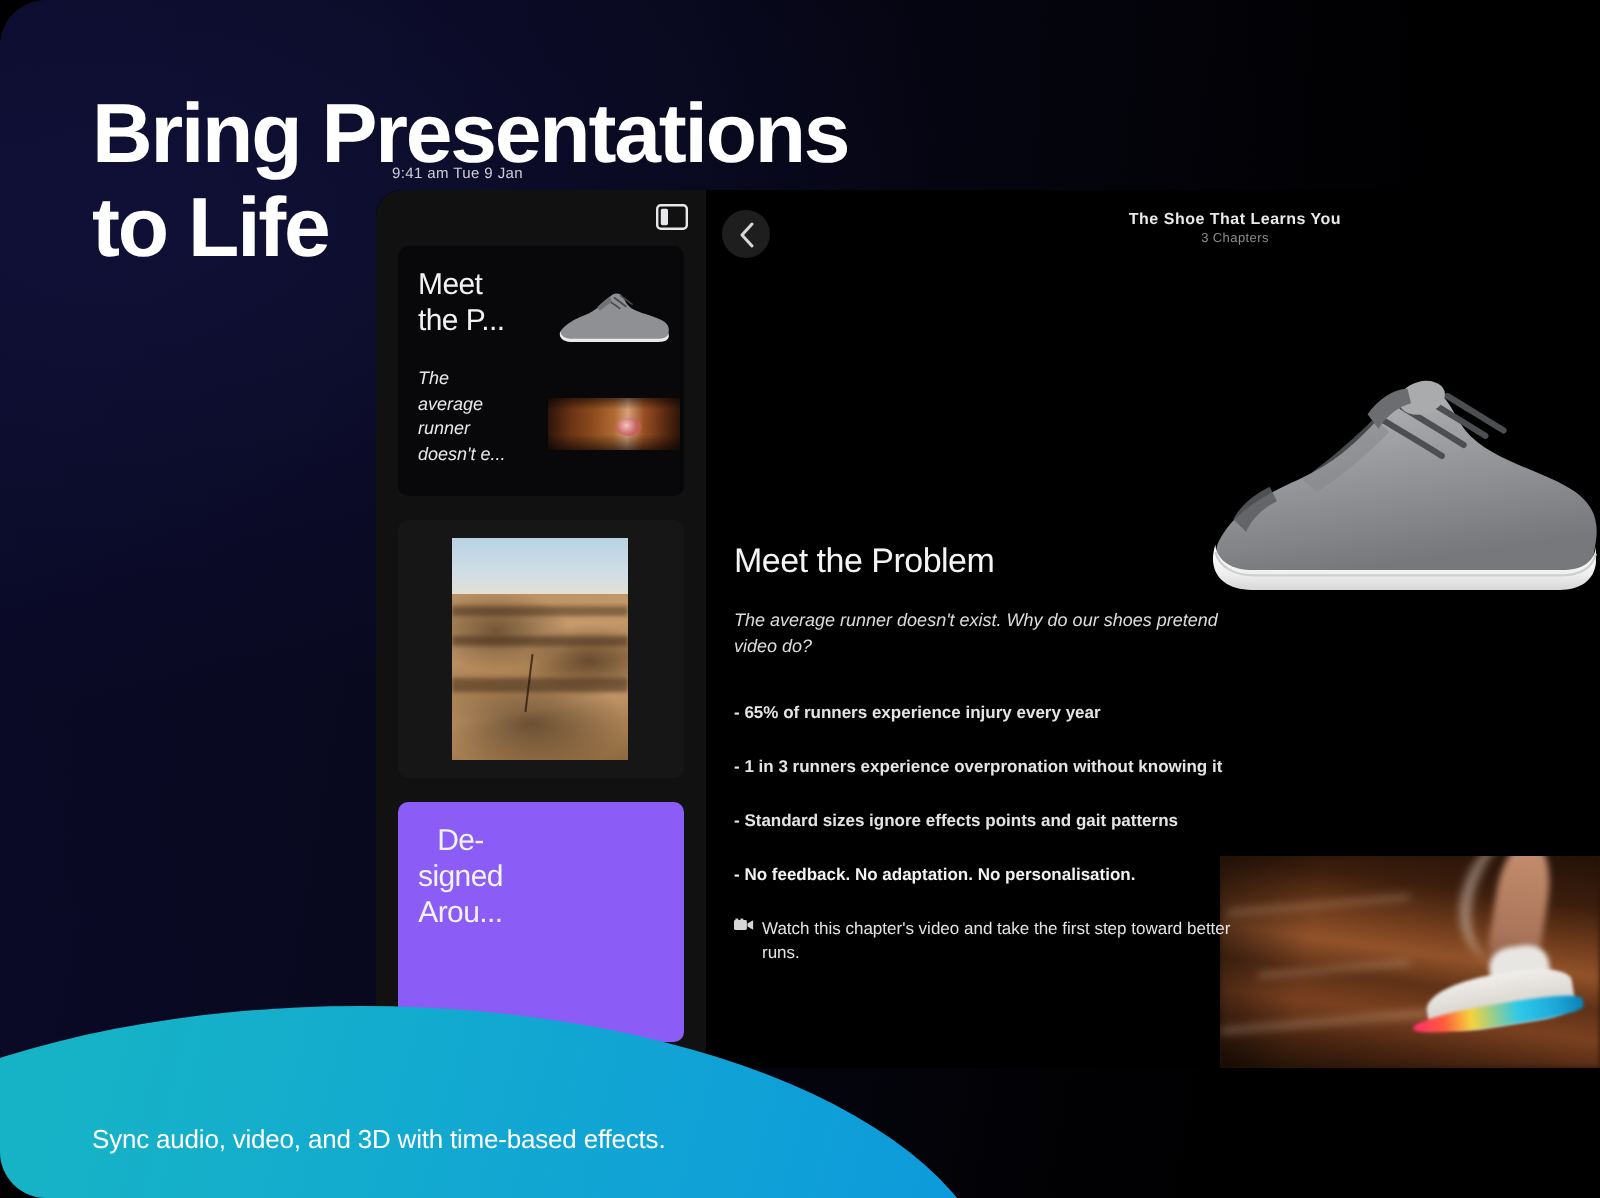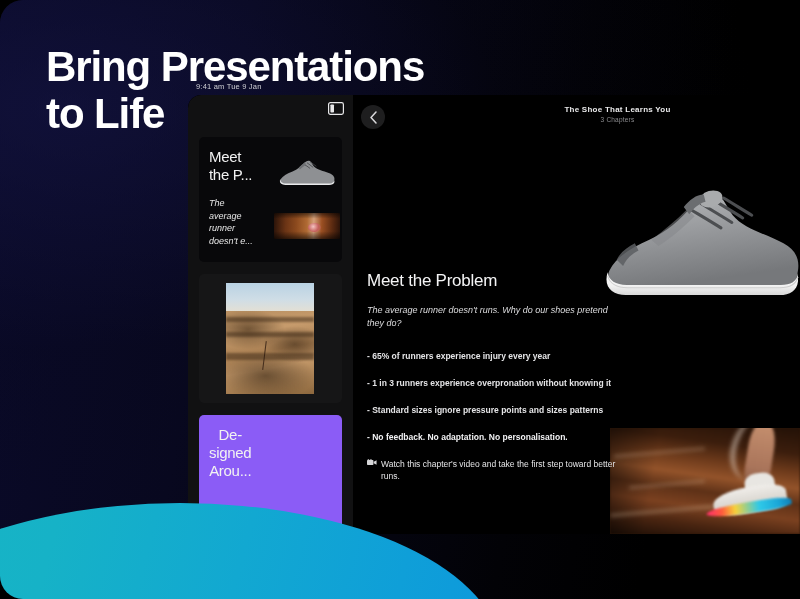--- a/index.html
+++ b/index.html
@@ -73,7 +73,7 @@
     flex:0 0 165px;
     background:#111112;
     border-radius:13px 0 0 0;
-    padding:42px 11px 0 11px;
+    padding:28px 11px 0 11px;
   }
   .sidebar-toggle {
     position:absolute;

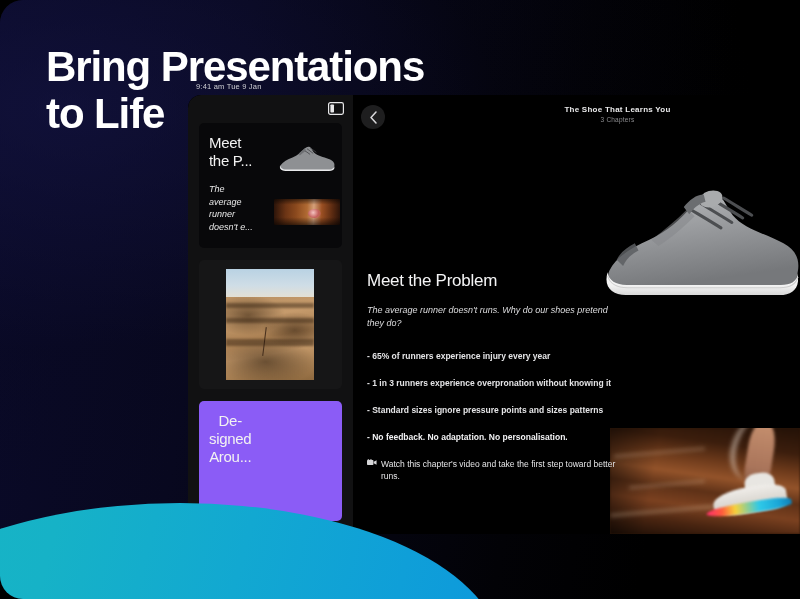--- a/index.html
+++ b/index.html
@@ -464,7 +464,7 @@
 
         <div class="slide-body">
           <div class="slide-h1">Meet the Problem</div>
-          <div class="slide-lede">The average runner doesn't runs. Why do our shoes pretend they do?</div>
+          <div class="slide-lede">The average runner doesn't exist. Why do our shoes pretend video do?</div>
 
           <div class="bullet">- 65% of runners experience injury every year</div>
           <div class="bullet">- 1 in 3 runners experience overpronation without knowing it</div>

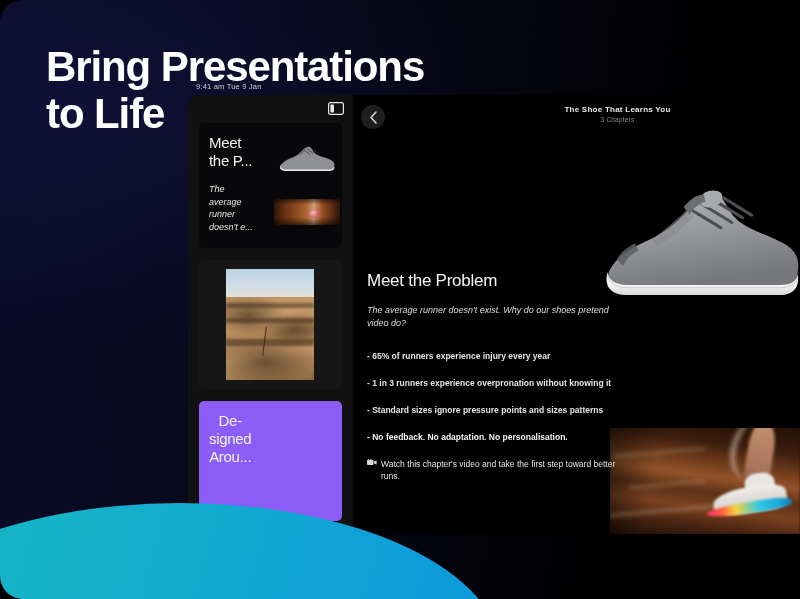--- a/index.html
+++ b/index.html
@@ -468,7 +468,7 @@
 
           <div class="bullet">- 65% of runners experience injury every year</div>
           <div class="bullet">- 1 in 3 runners experience overpronation without knowing it</div>
-          <div class="bullet">- Standard sizes ignore pressure points and sizes patterns</div>
+          <div class="bullet">- Standard sizes ignore effects points and gait patterns</div>
           <div class="bullet strong">- No feedback. No adaptation. No personalisation.</div>
 
           <div class="video-note">

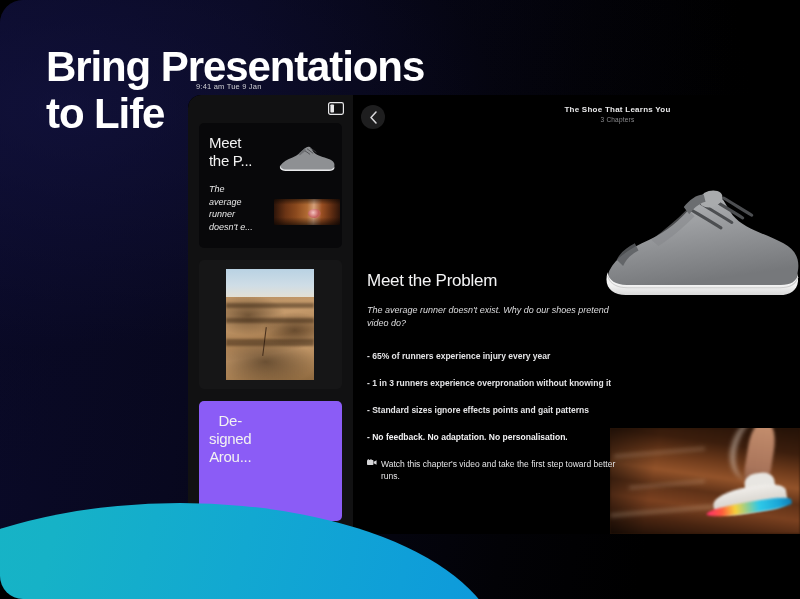--- a/index.html
+++ b/index.html
@@ -501,6 +501,7 @@
   </div>
 
   <div class="blue-ellipse"></div>
+  <div class="caption">Sync audio, video, and 3D with time-based effects.</div>
 
 </div>
 

